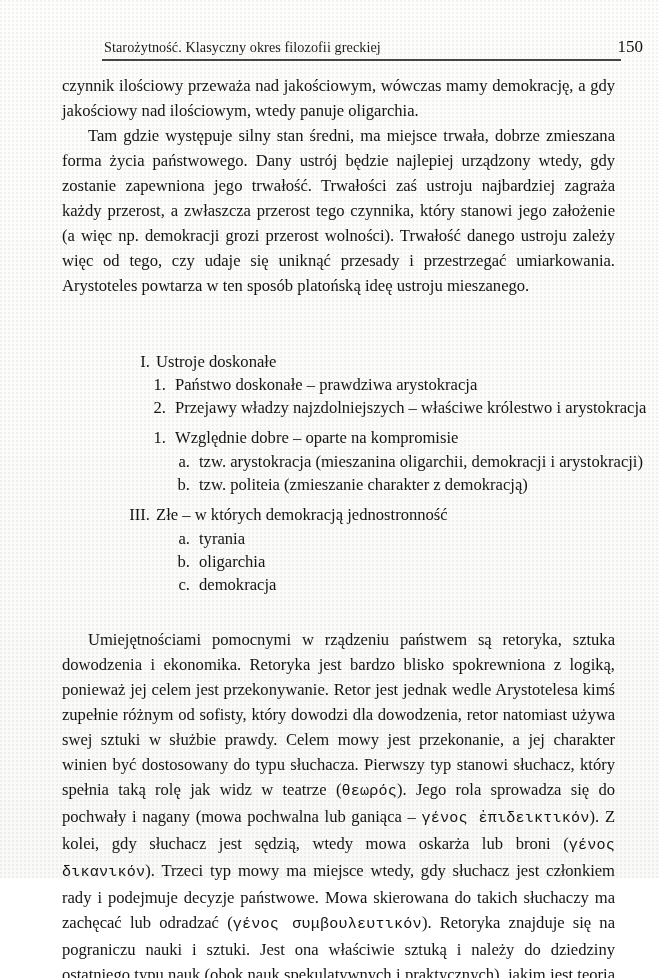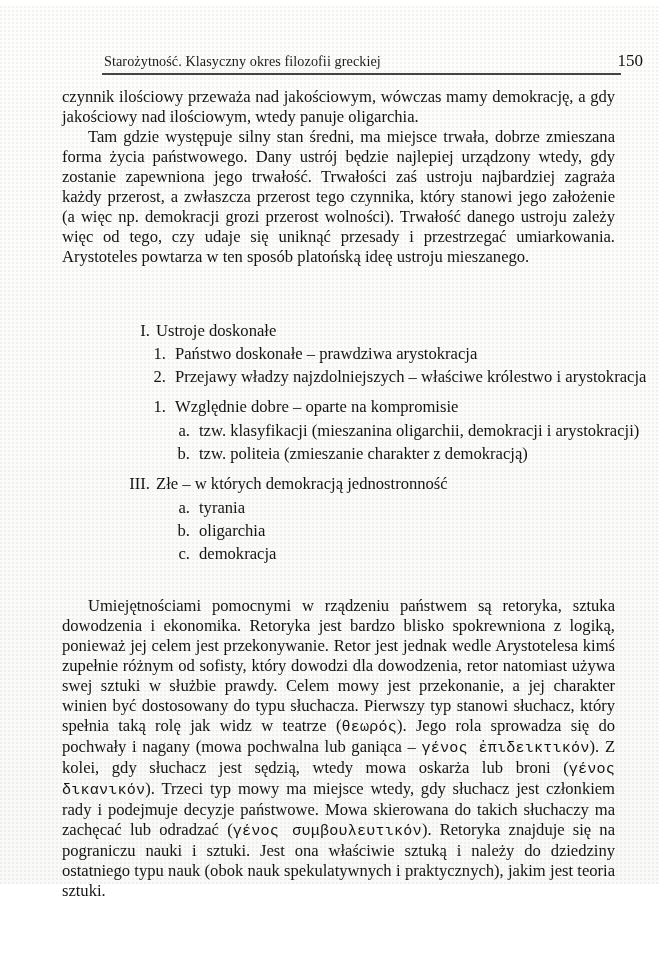--- a/index.html
+++ b/index.html
@@ -22,8 +22,7 @@
       radial-gradient(circle at 1px 1px, rgba(120,120,120,0.13) 0.6px, rgba(0,0,0,0) 0.9px) 0 0 / 4px 4px,
       linear-gradient(180deg, #fdfdfc 0%, #fbfbfa 55%, #f9f9f7 100%);
     box-sizing: border-box;
-    padding: 8px 44px 0 62px;
-    margin-top: 6px;
+    padding: 0 44px 0 62px;
   }
   
   .runhead {

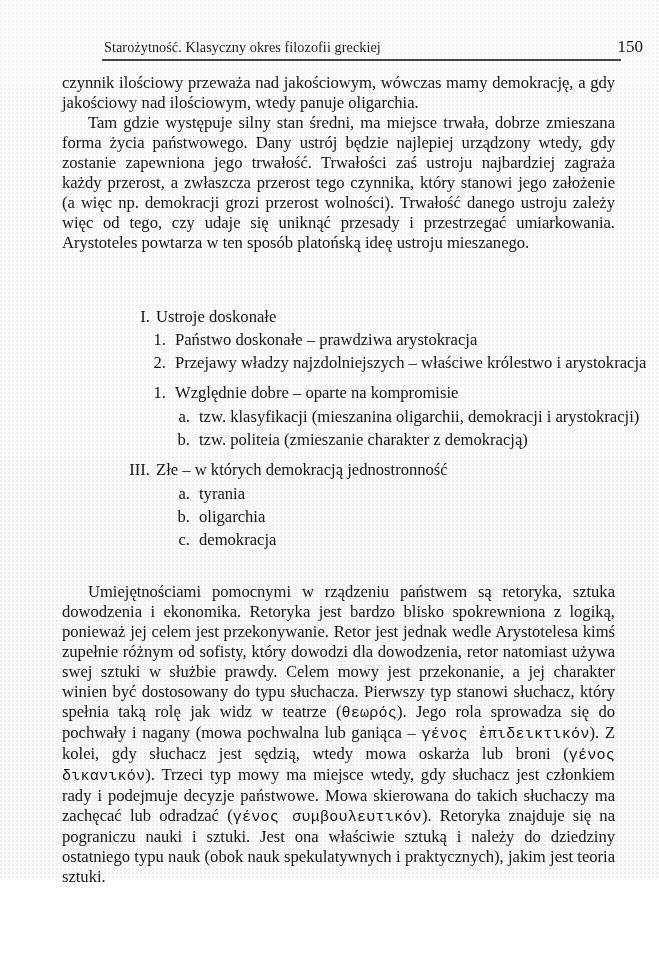--- a/index.html
+++ b/index.html
@@ -58,7 +58,7 @@
   p.para {
     margin: 0;
     font-size: 16.6px;
-    line-height: 20px;
+    line-height: 25px;
     text-align: justify;
     text-justify: inter-word;
     letter-spacing: -0.02px;

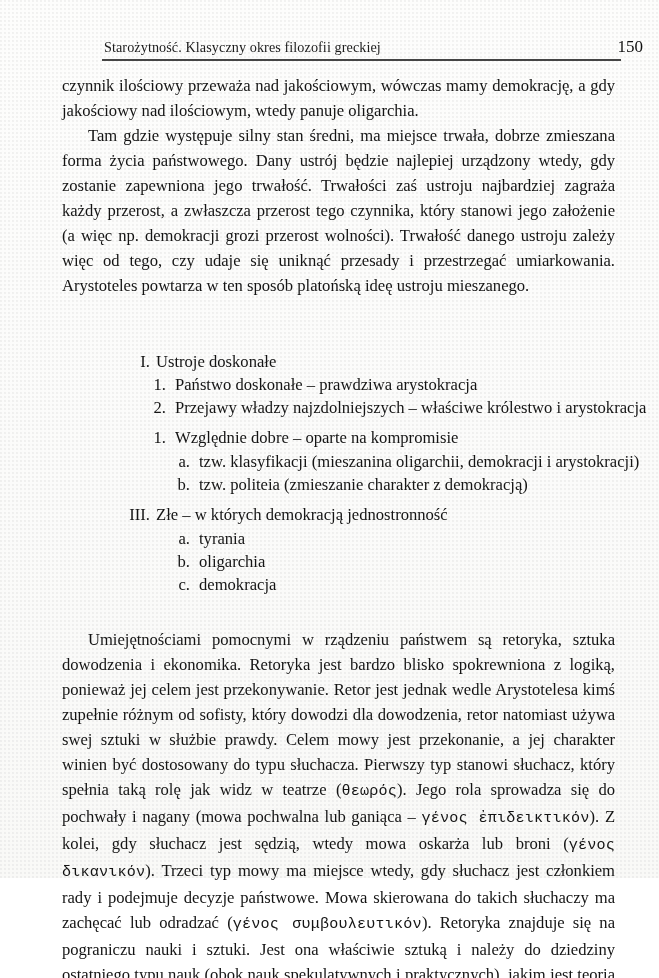--- a/index.html
+++ b/index.html
@@ -161,7 +161,7 @@
 
       <div class="lvl3">
         <span class="marker">a.</span>
-        <span class="outline-text">tzw. klasyfikacji (mieszanina oligarchii, demokracji i arystokracji)</span>
+        <span class="outline-text">tzw. arystokracja (mieszanina oligarchii, demokracji i arystokracji)</span>
       </div>
 
       <div class="lvl3">

